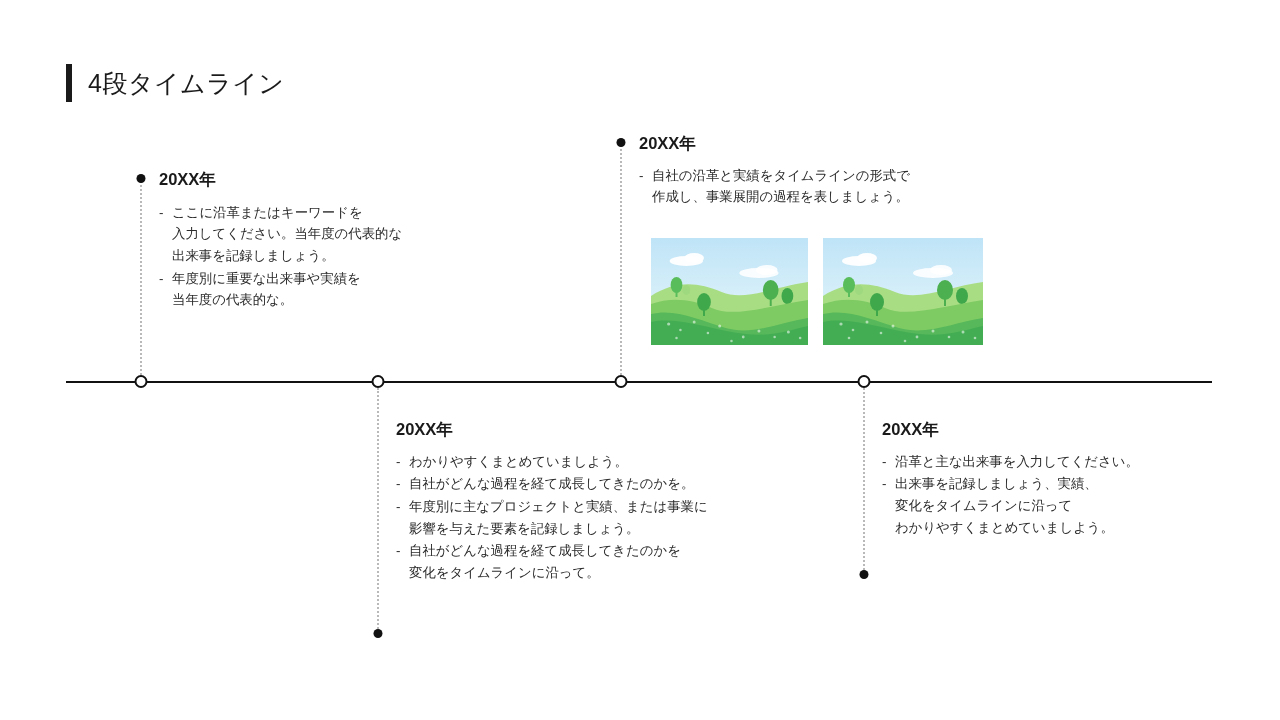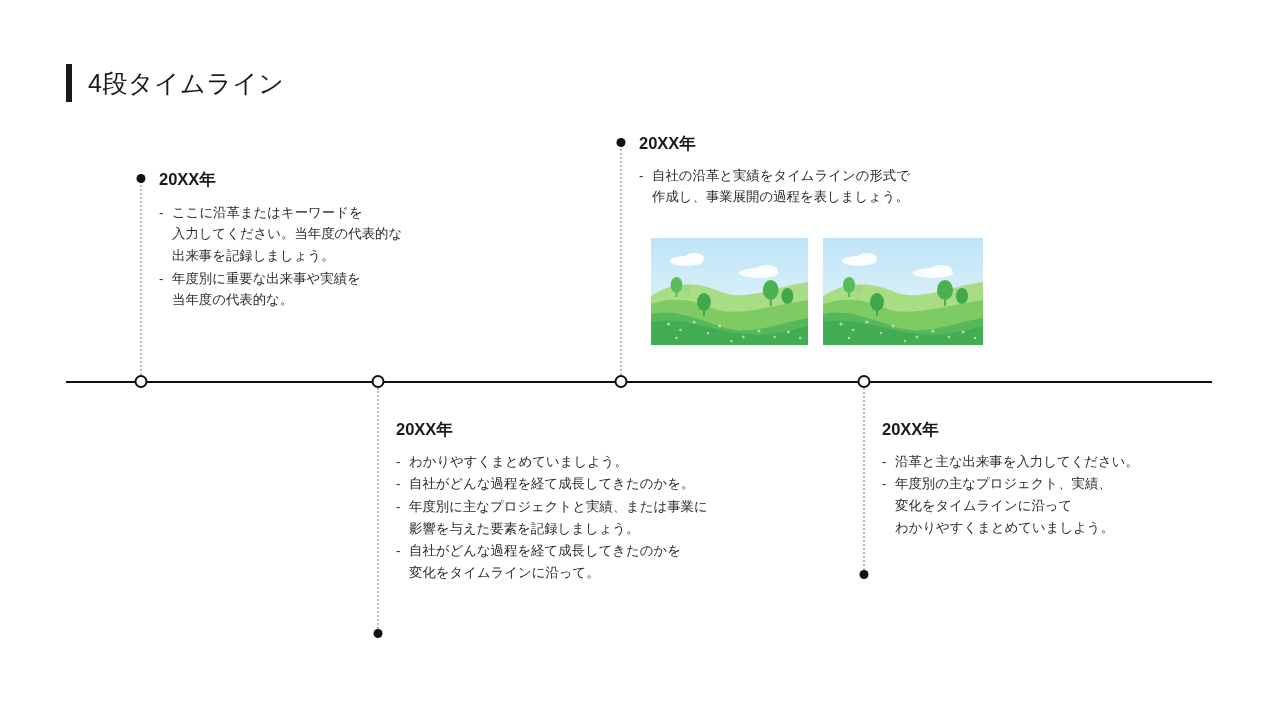--- a/index.html
+++ b/index.html
@@ -231,7 +231,7 @@
       </div>
       <div class="bullet-line">
         <span class="bullet-dash">-</span>
-        <span class="bullet-text">年度別の主なプロジェクト、実績、
+        <span class="bullet-text">出来事を記録しましょう、実績、
 変化をタイムラインに沿って
 わかりやすくまとめていましよう。</span>
       </div>

